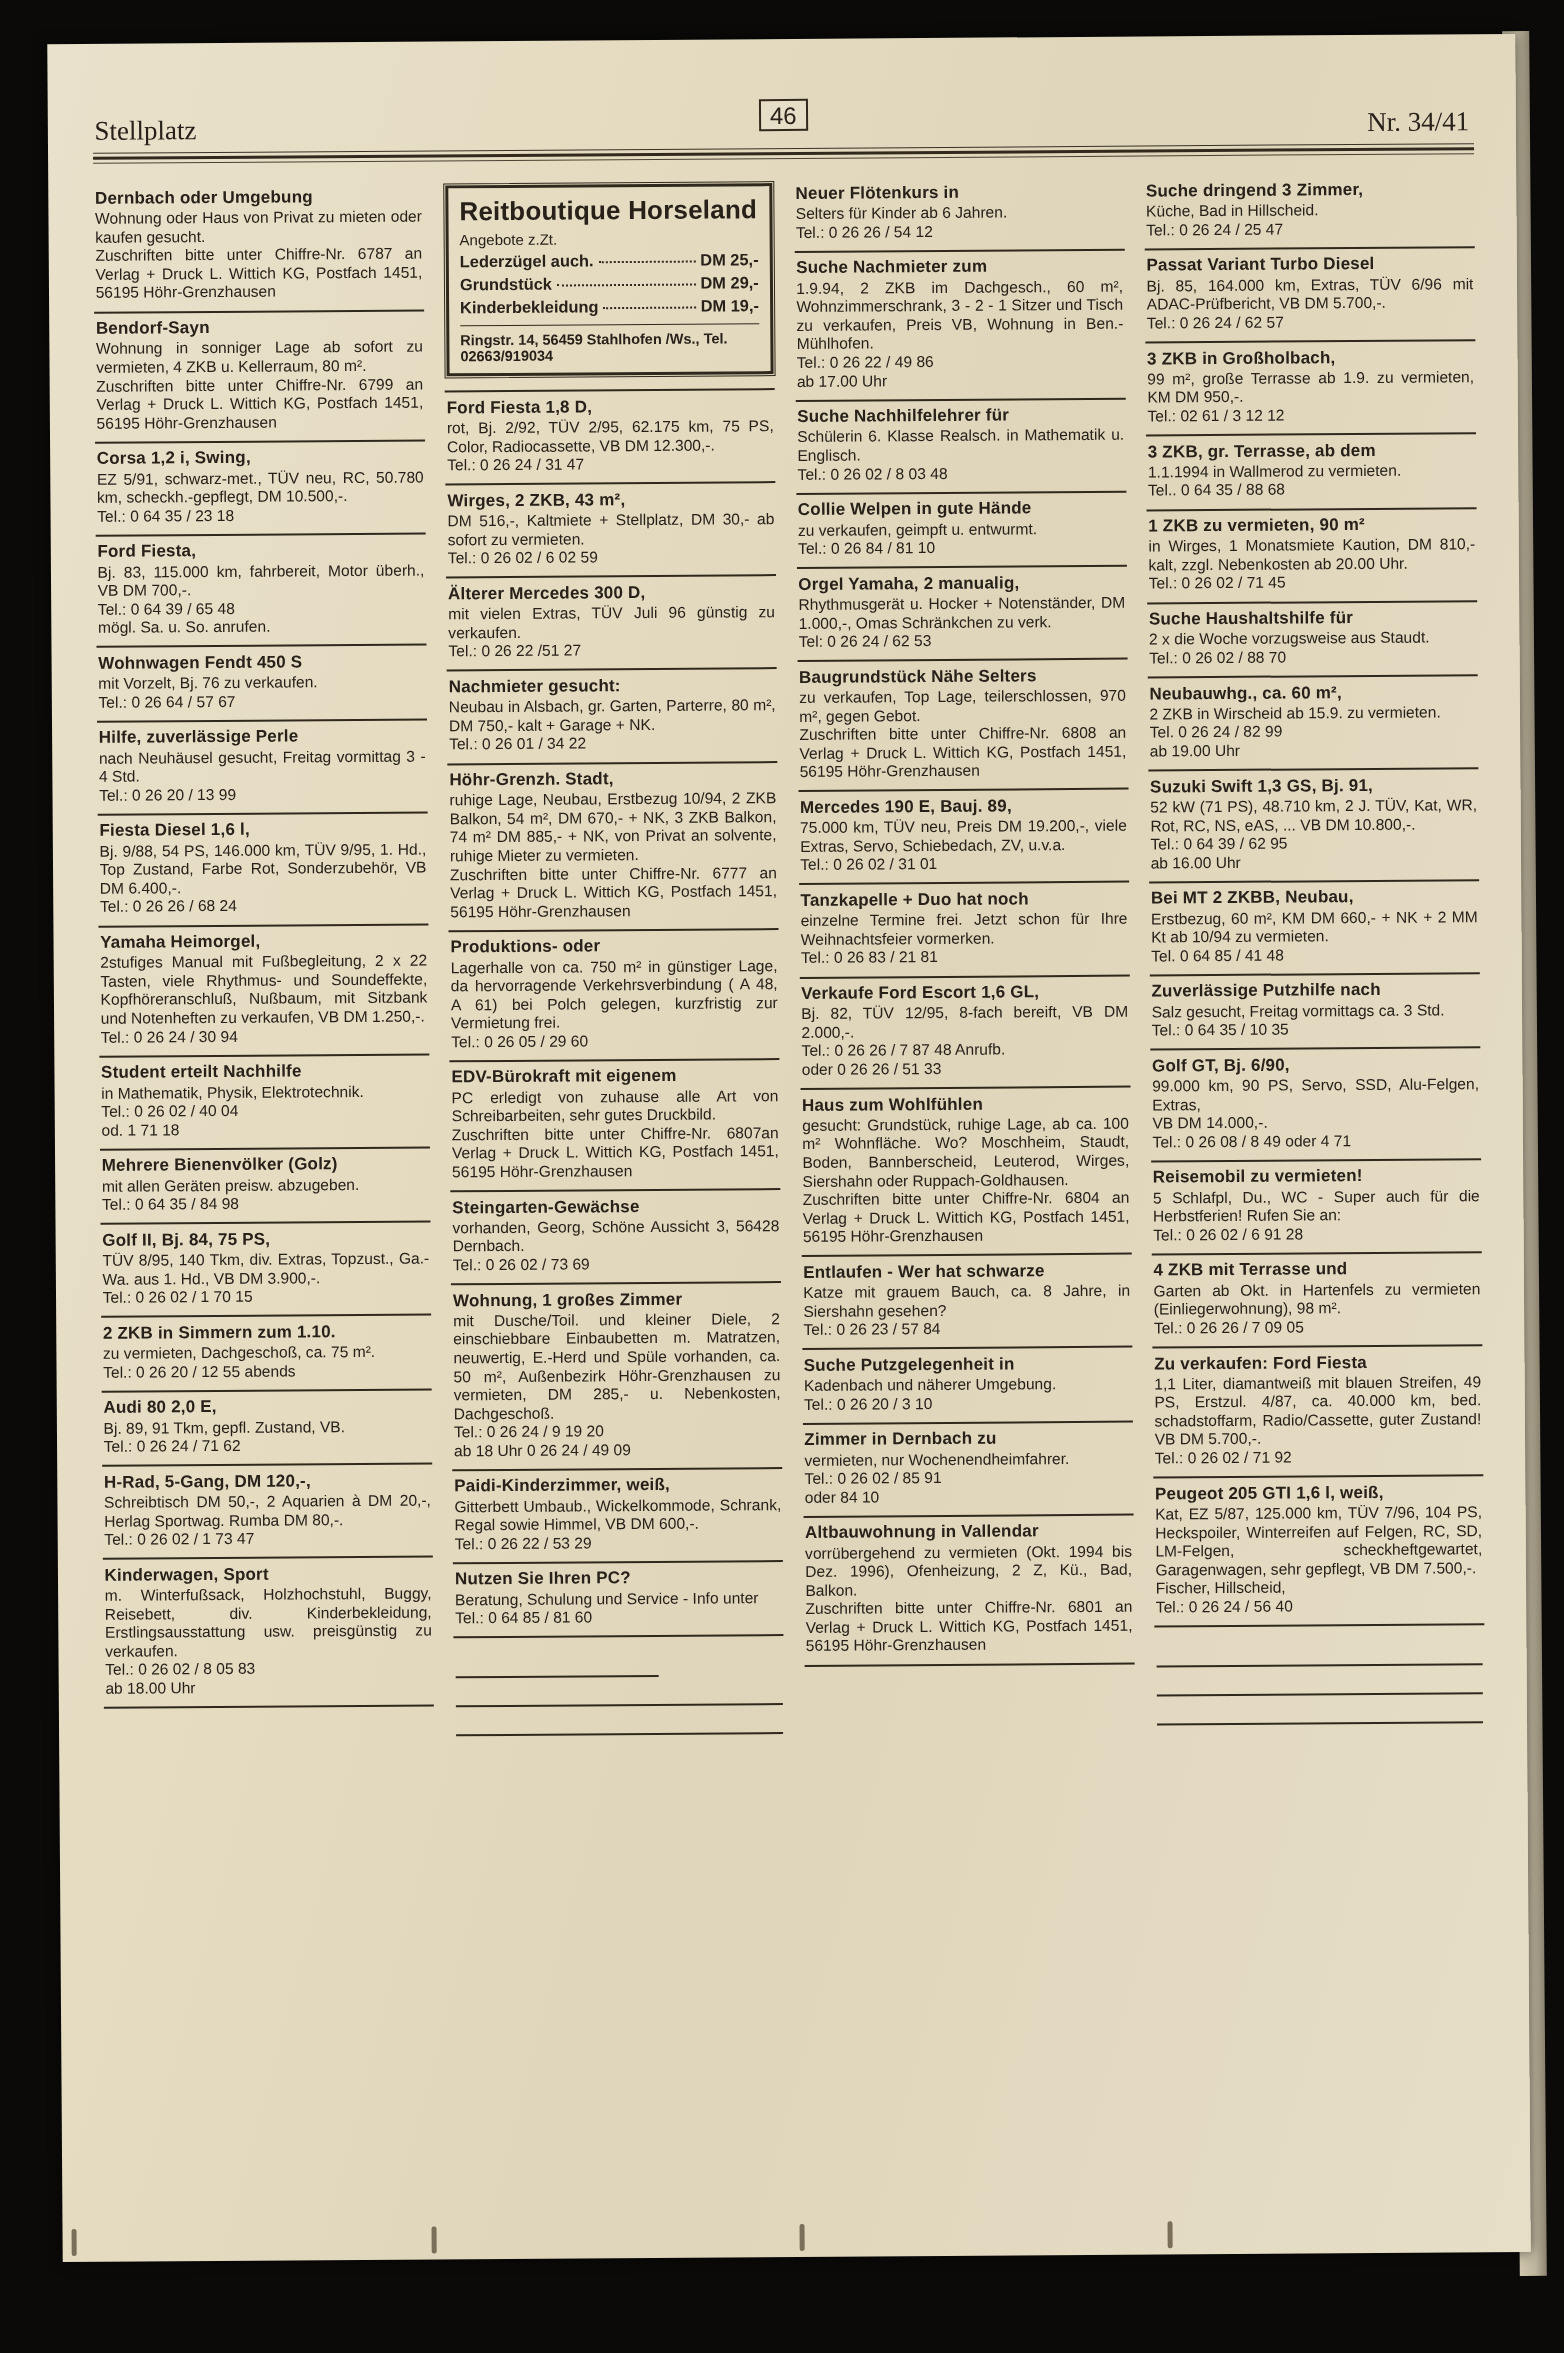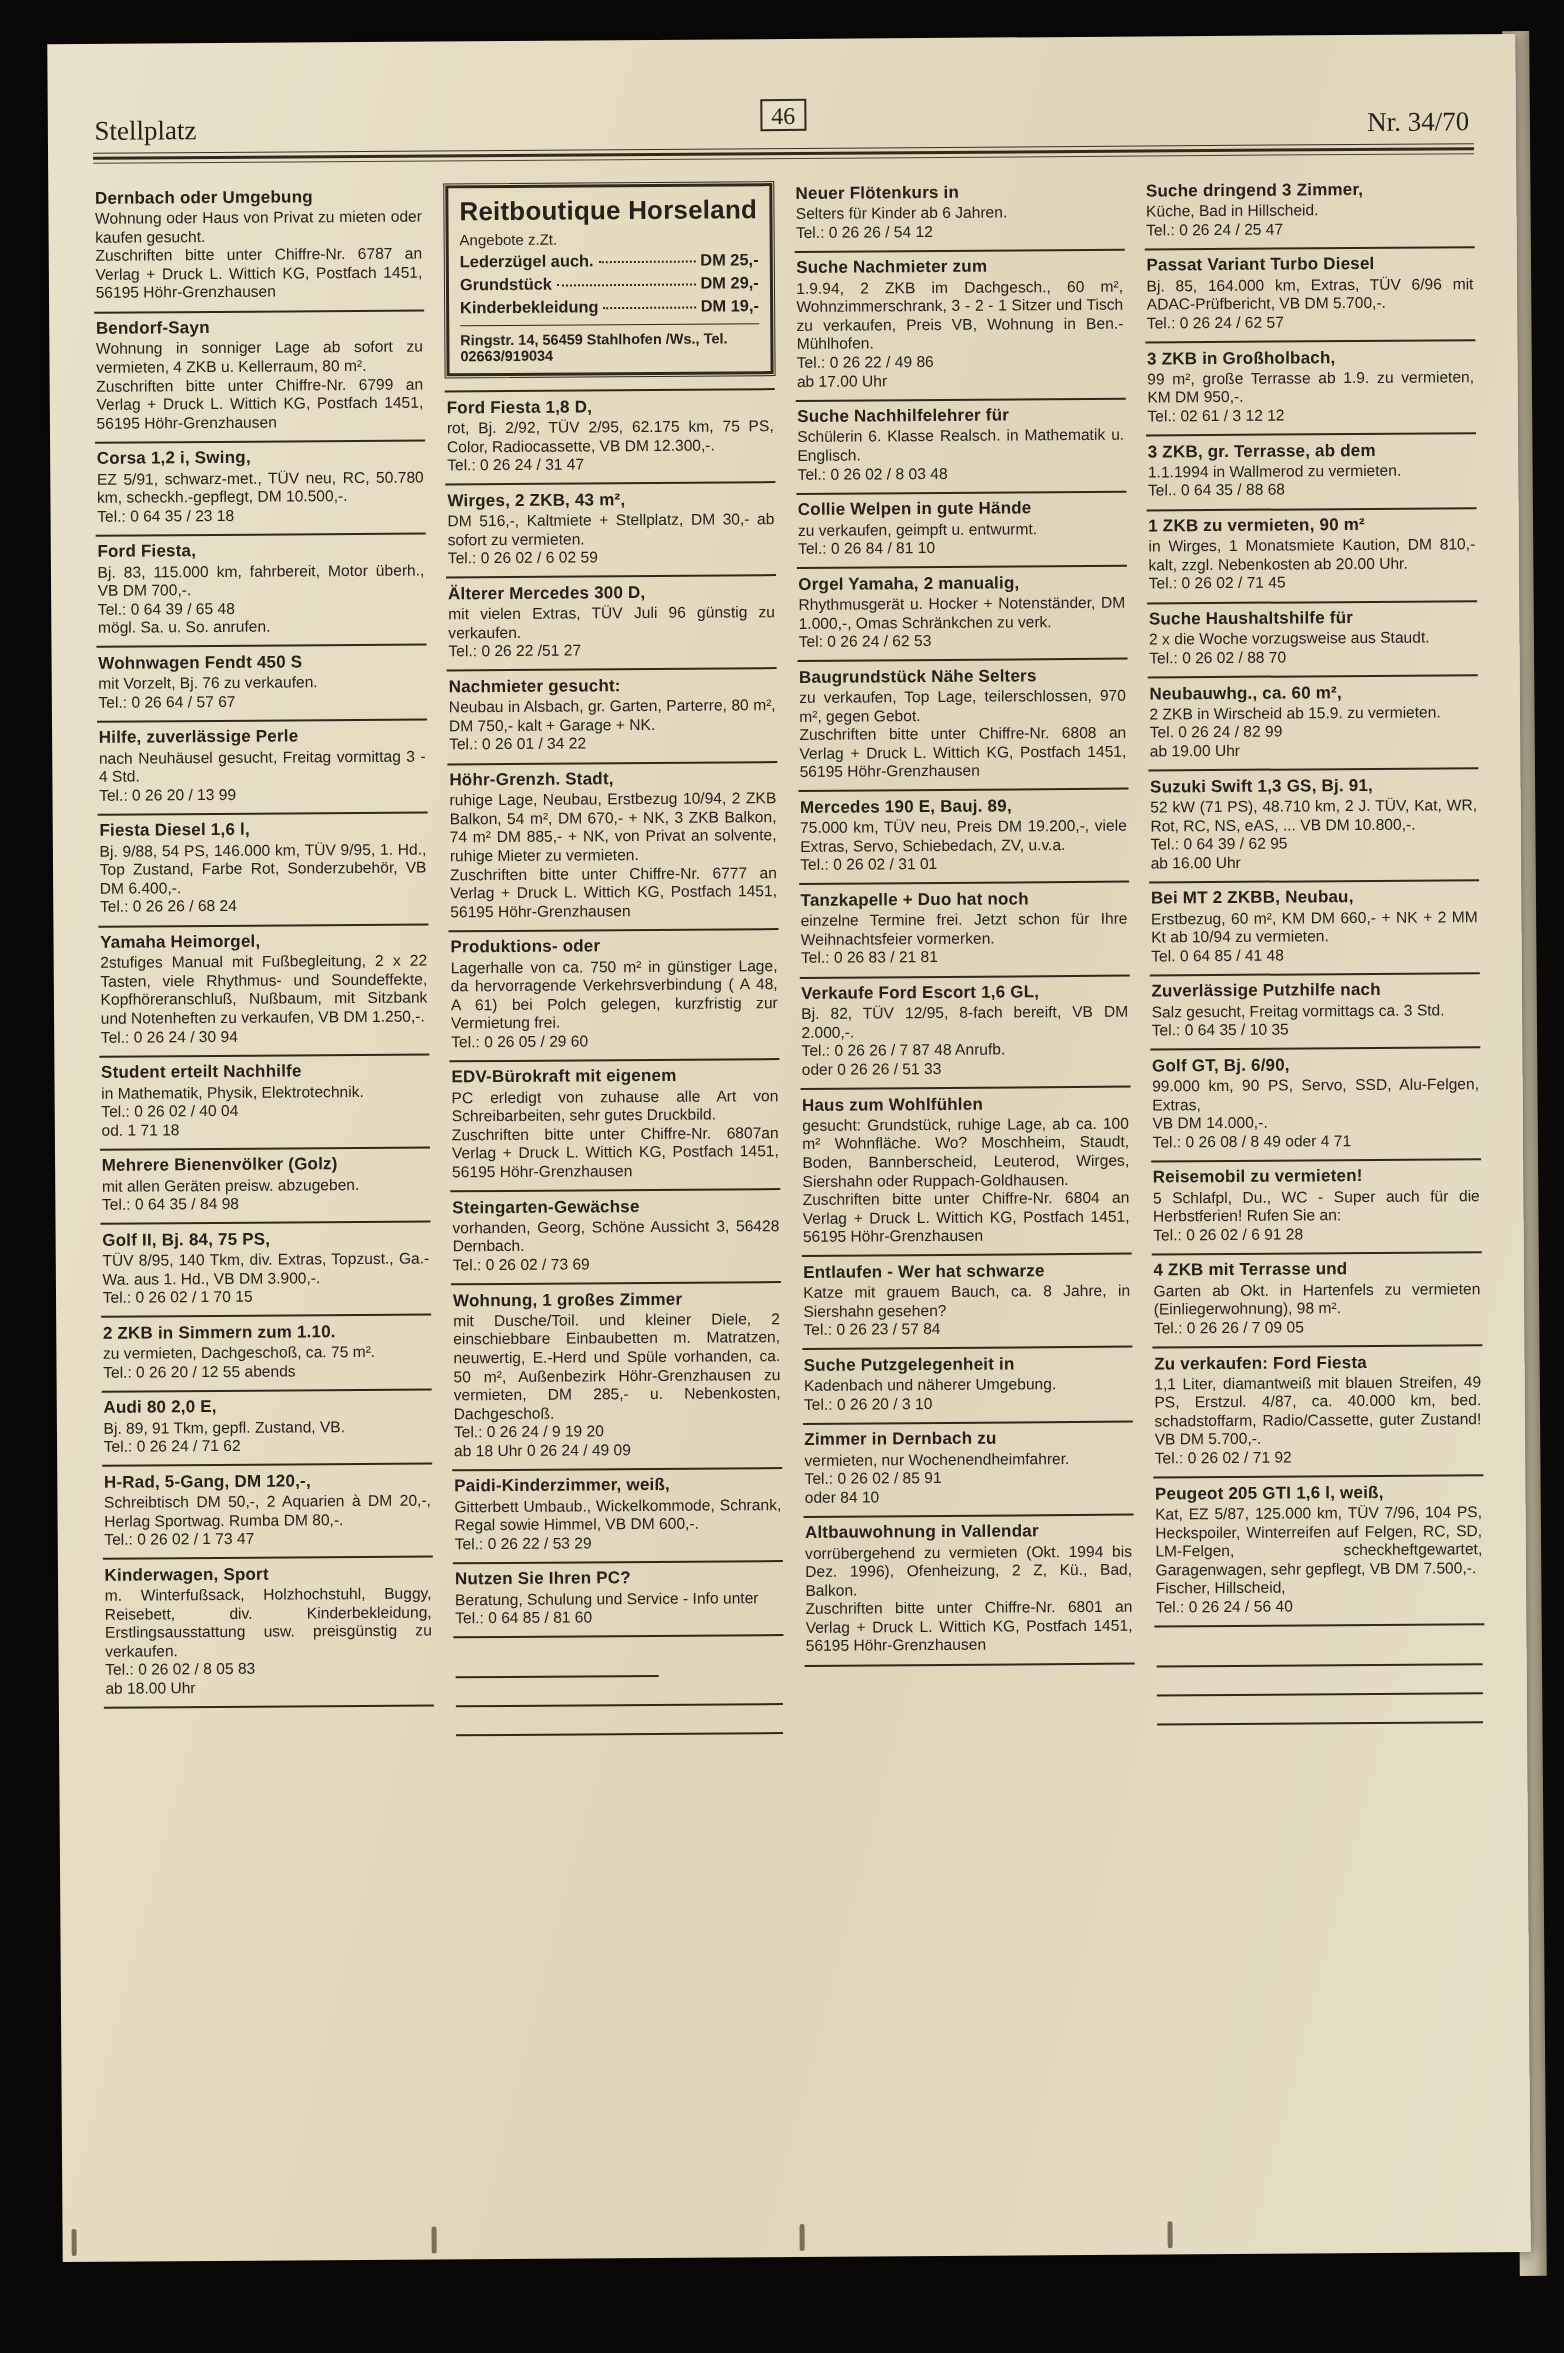--- a/index.html
+++ b/index.html
@@ -31,7 +31,7 @@
   .pagebox{
     position:absolute;left:50%;top:-12.5px;transform:translateX(-50%);
     border:2.3px solid #32291d;background:#e7dec7;
-    font-family:Liberation Serif, serif;font-size:24px;
+    font-family:Liberation Sans, sans-serif;font-size:24px;
     padding:3.1px 9.4px 1.6px;line-height:1;
   }
   .cols{display:flex;gap:20.3px;margin-top:19px;}

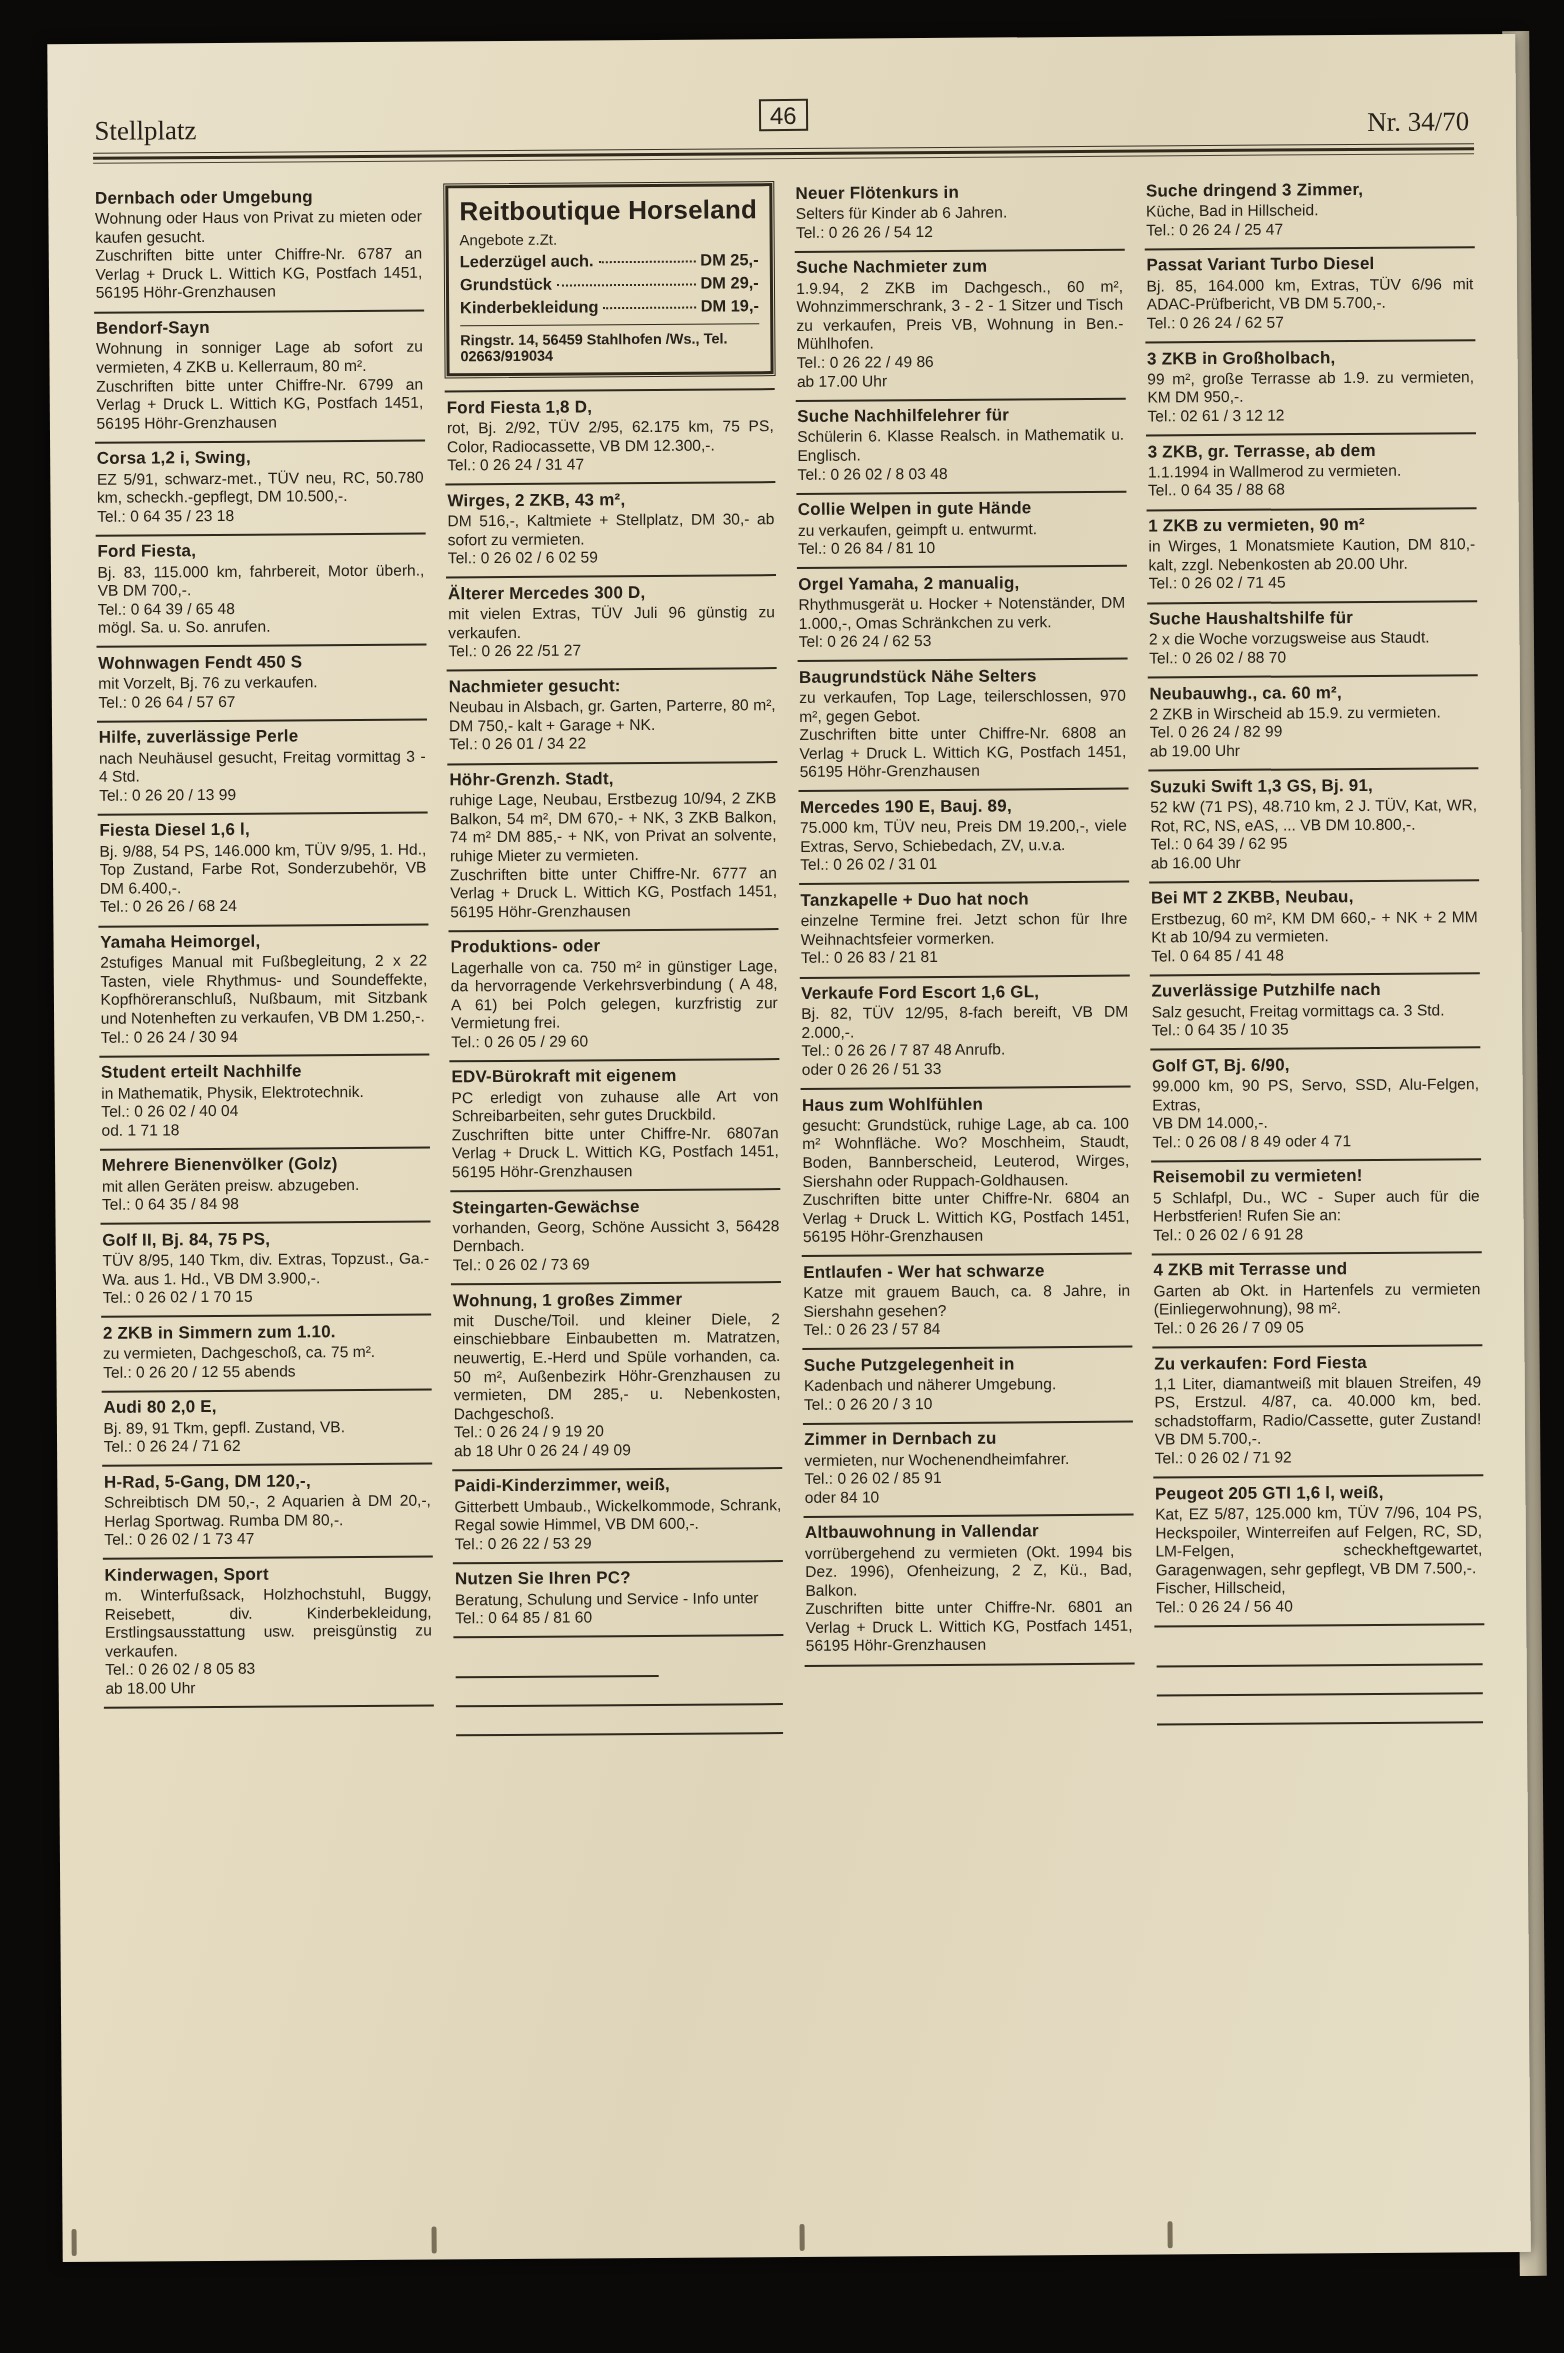--- a/index.html
+++ b/index.html
@@ -63,7 +63,7 @@
     <div class="header">
       <span>Stellplatz</span>
       <span class="pagebox">46</span>
-      <span>Nr. 34/70</span>
+      <span>Nr. 34/41</span>
     </div>
     <div class="double-rule"></div>
 

